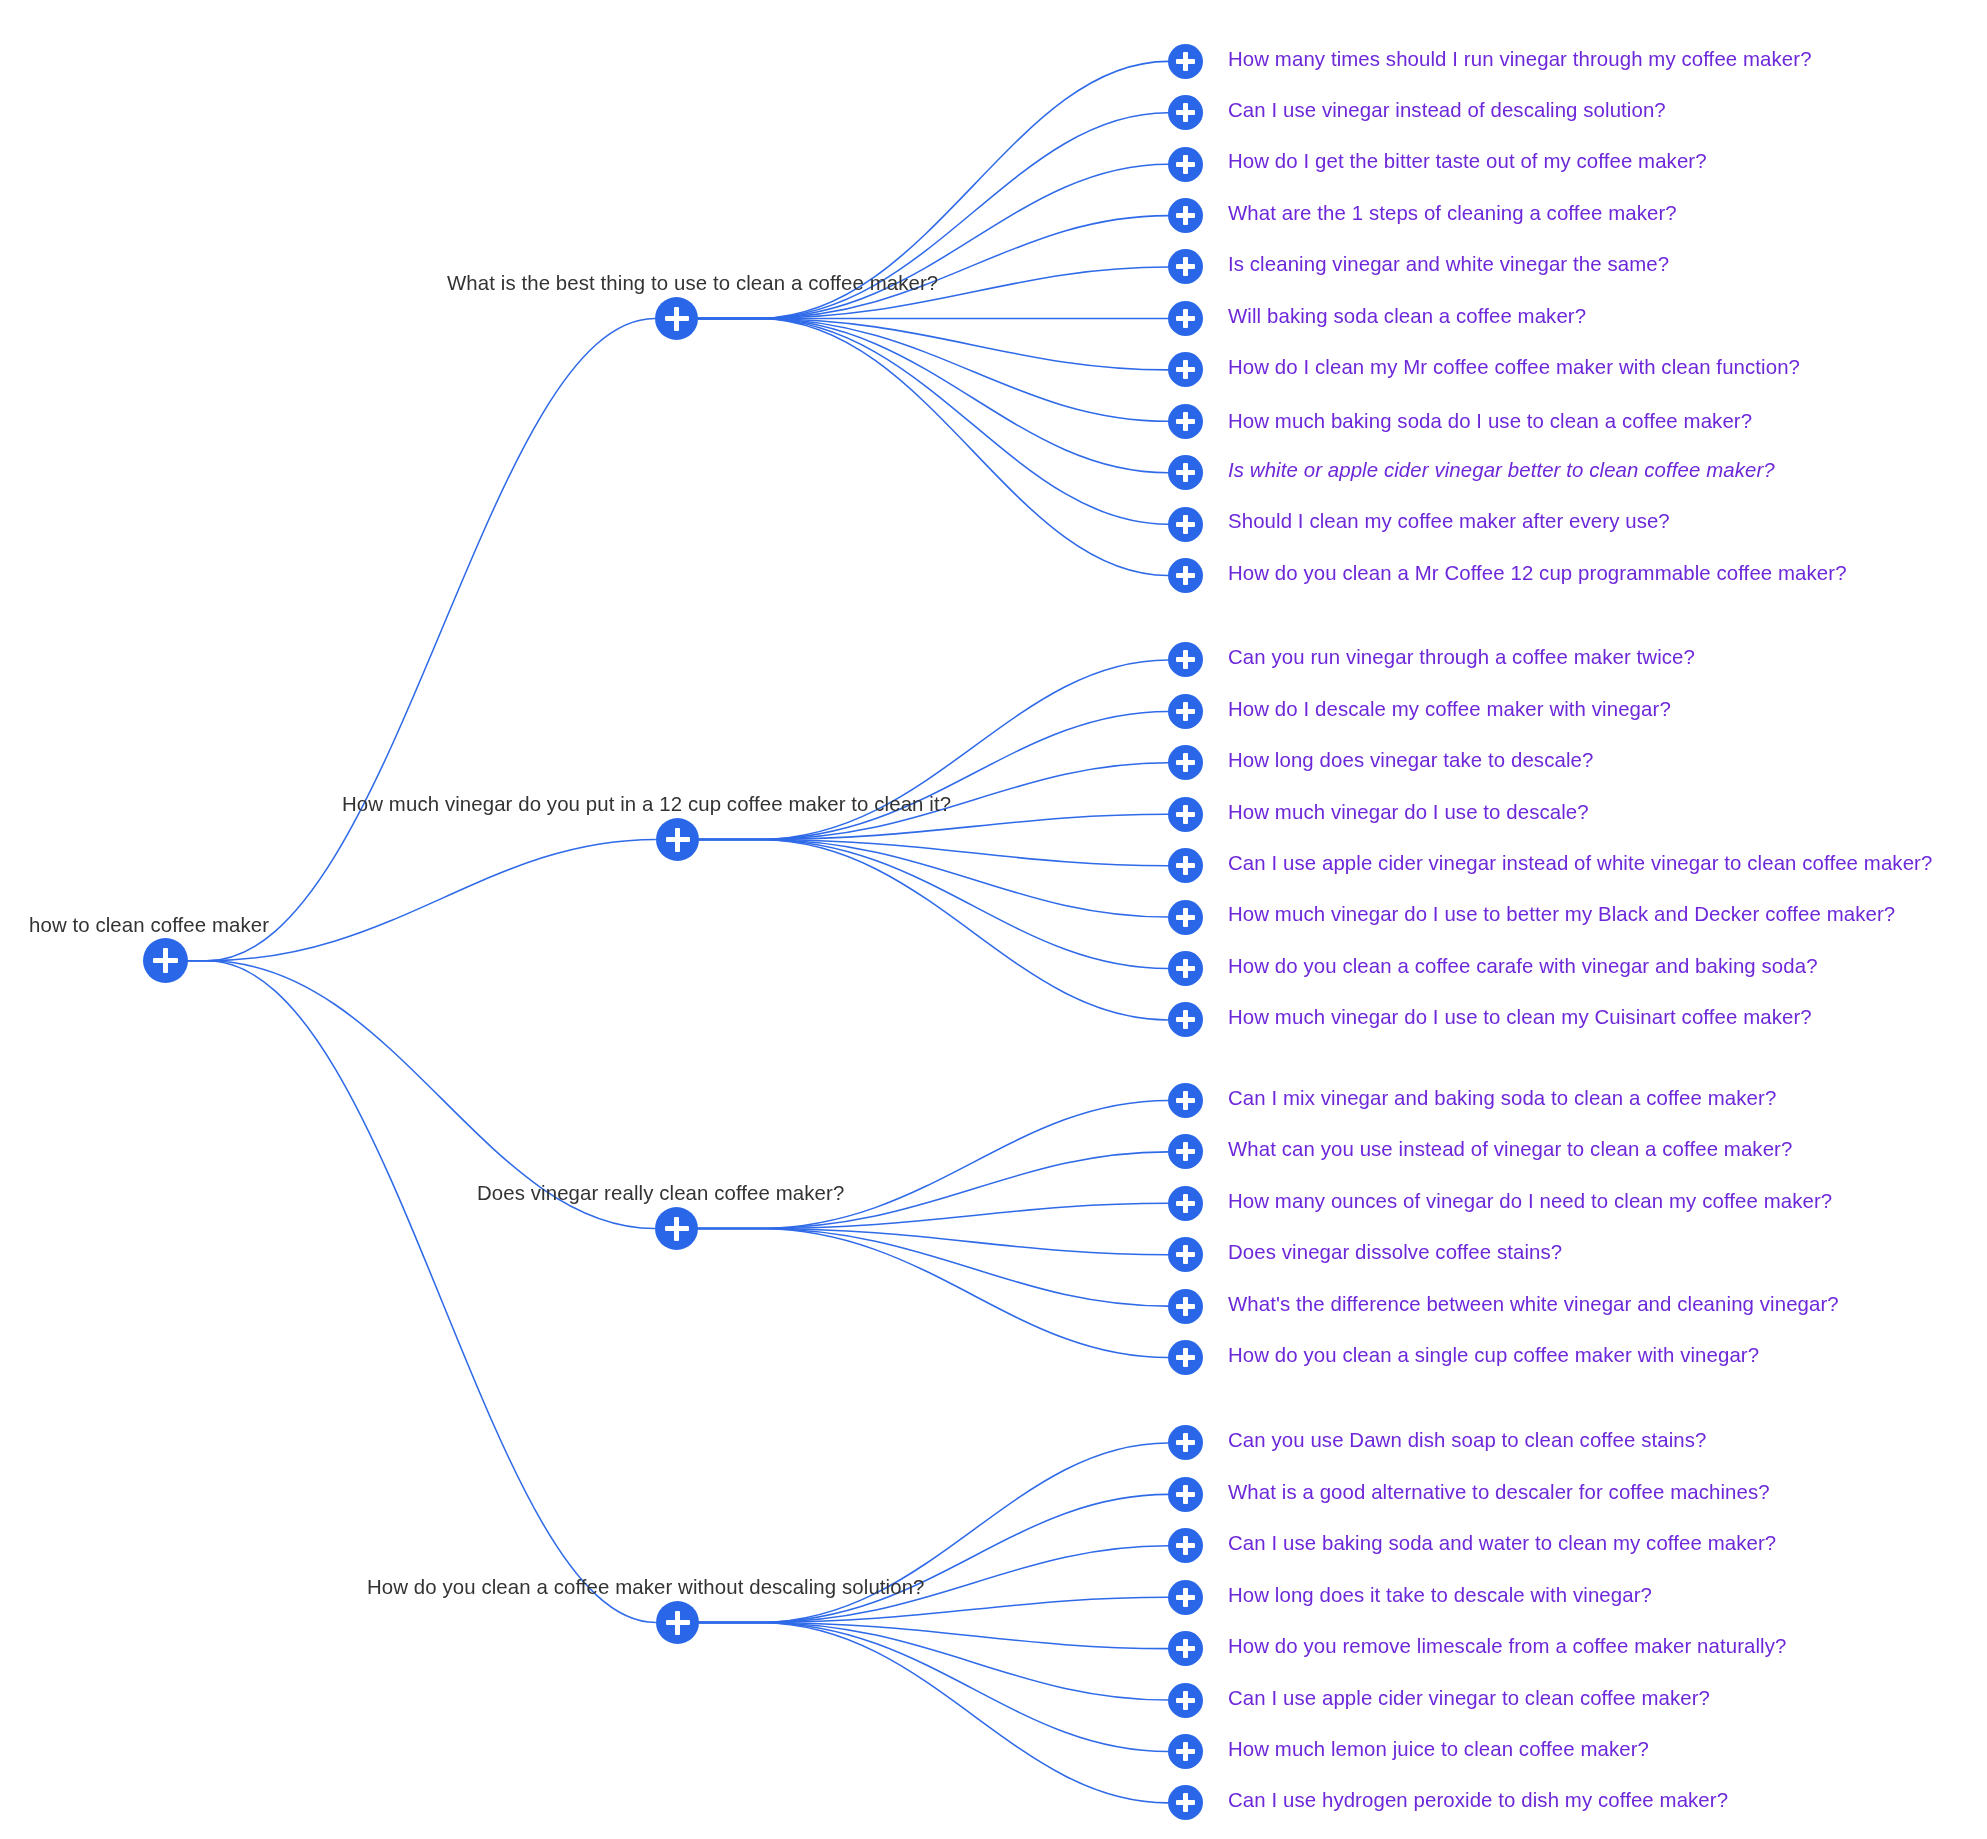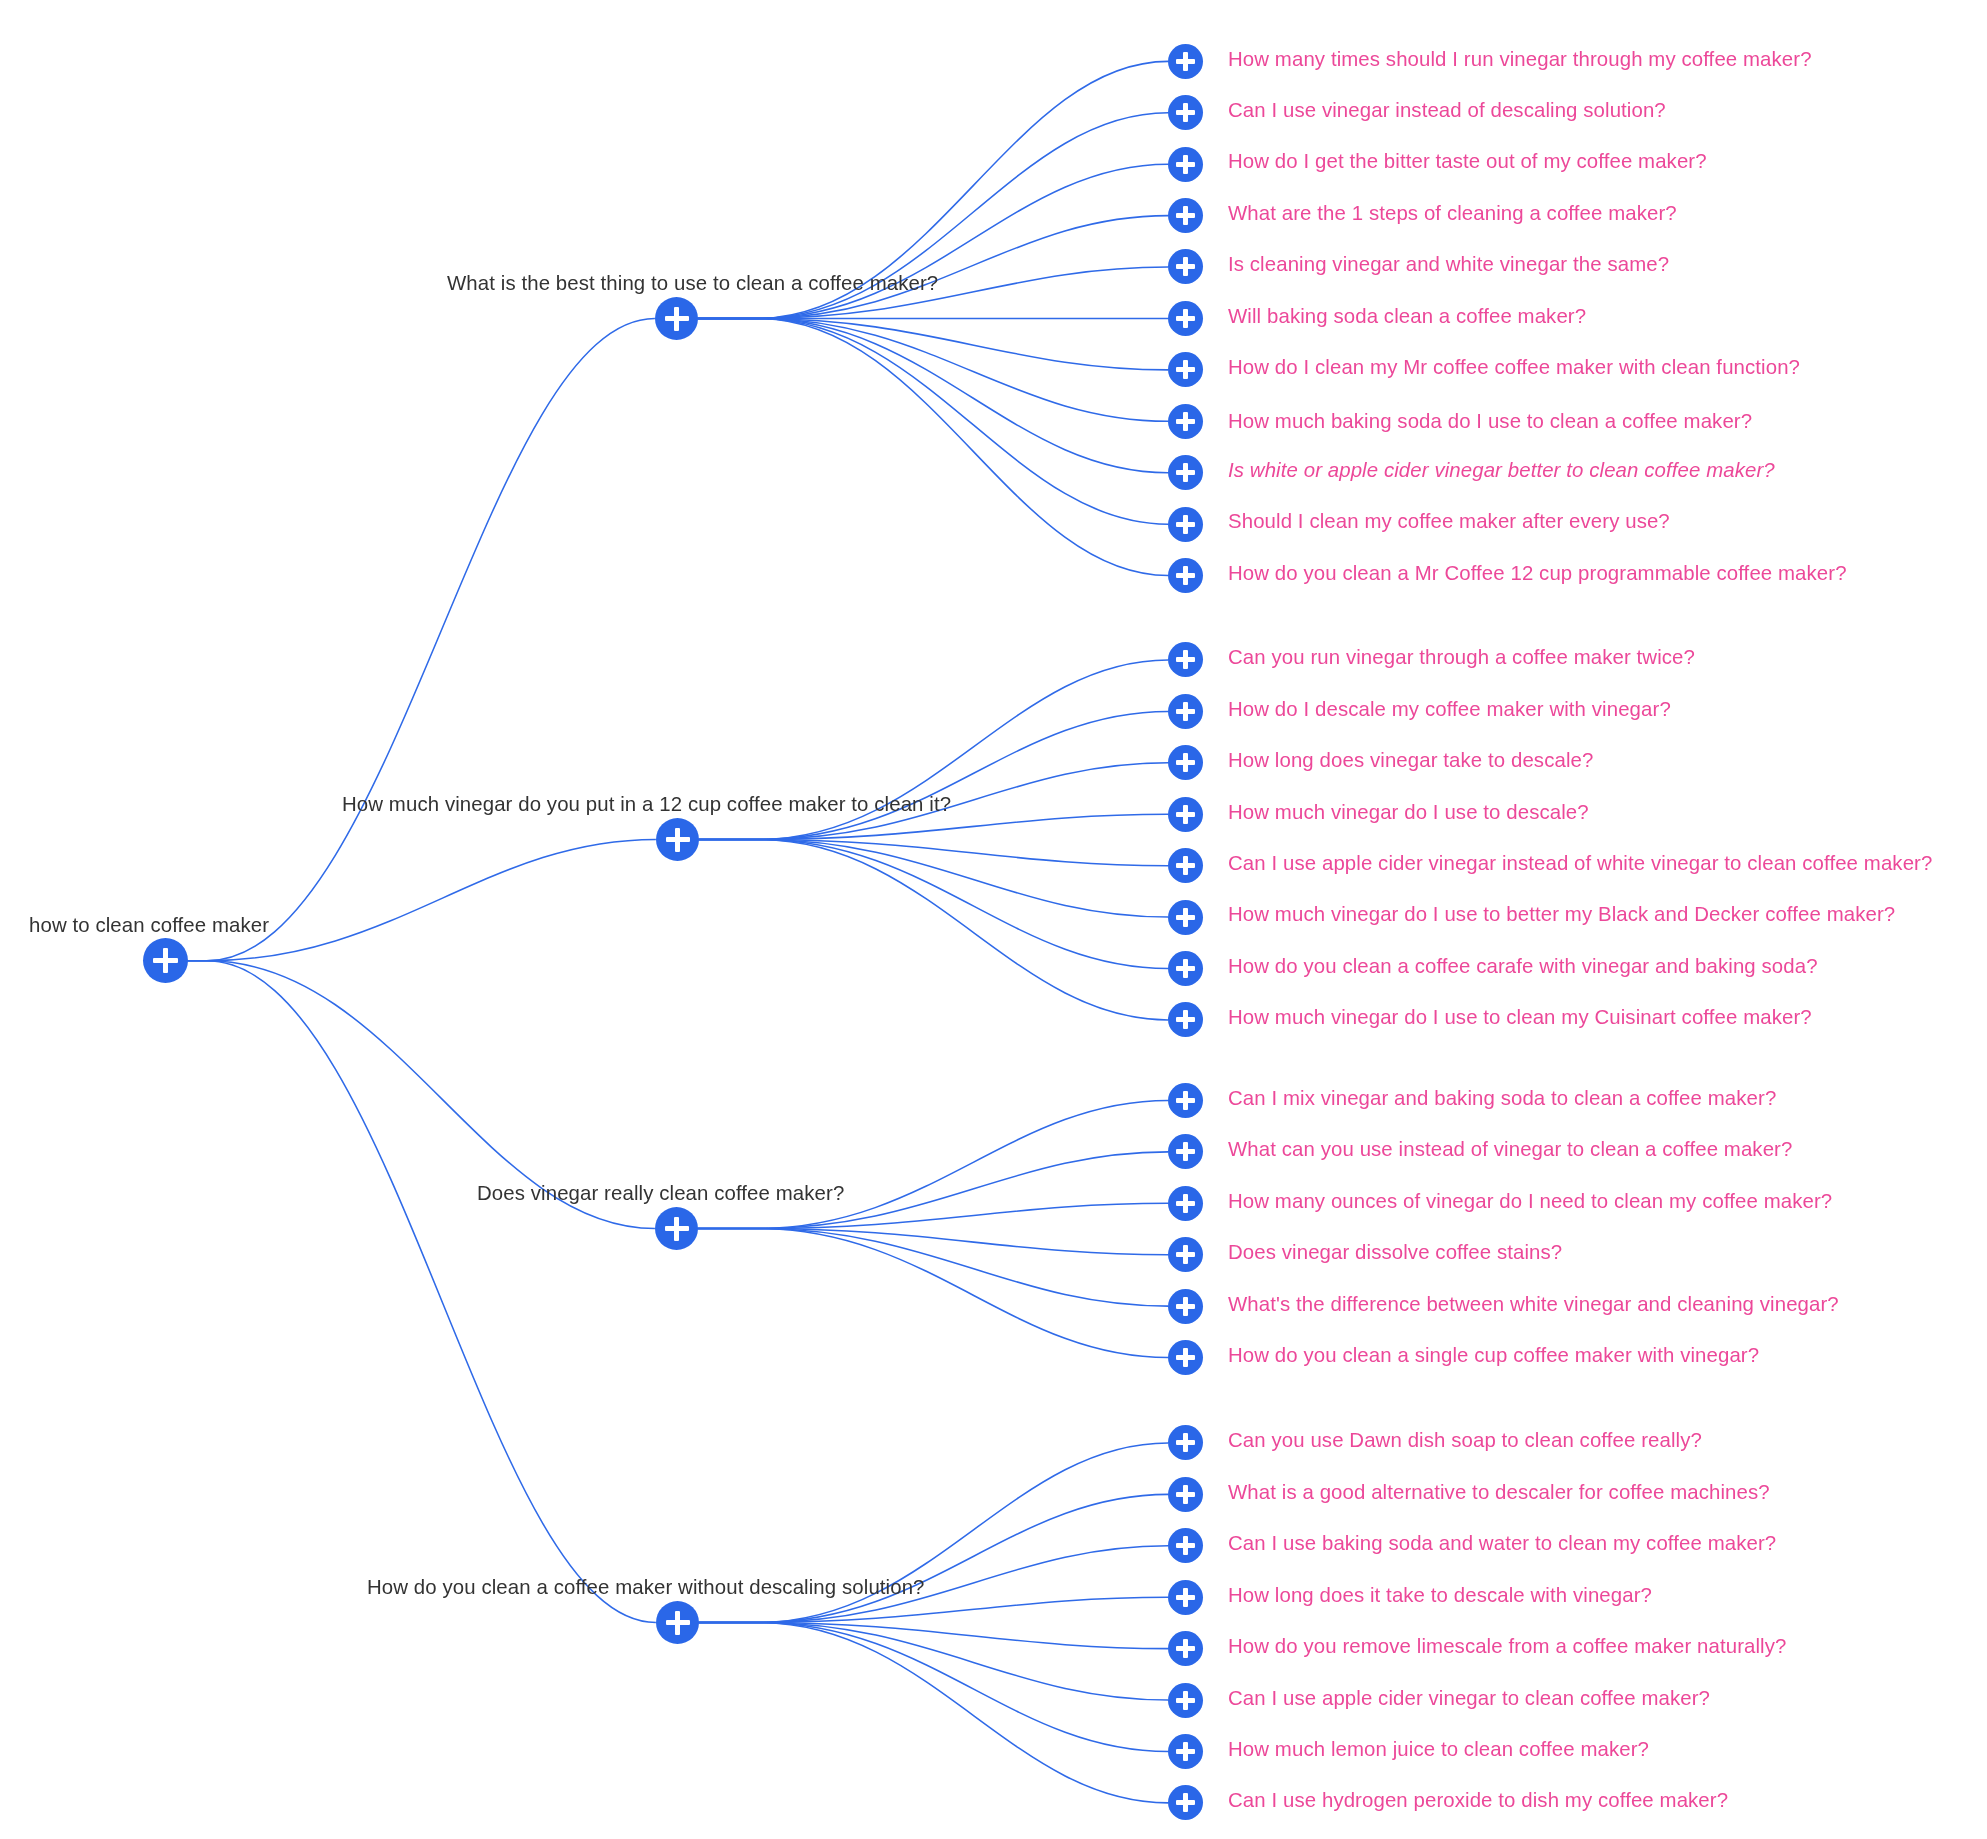--- a/index.html
+++ b/index.html
@@ -82,7 +82,7 @@
   .label-leaf {
     font-size: 20.4px;
     font-weight: 500;
-    color: #ec4899;
+    color: #6d28d9;
   }
 </style>
 </head>

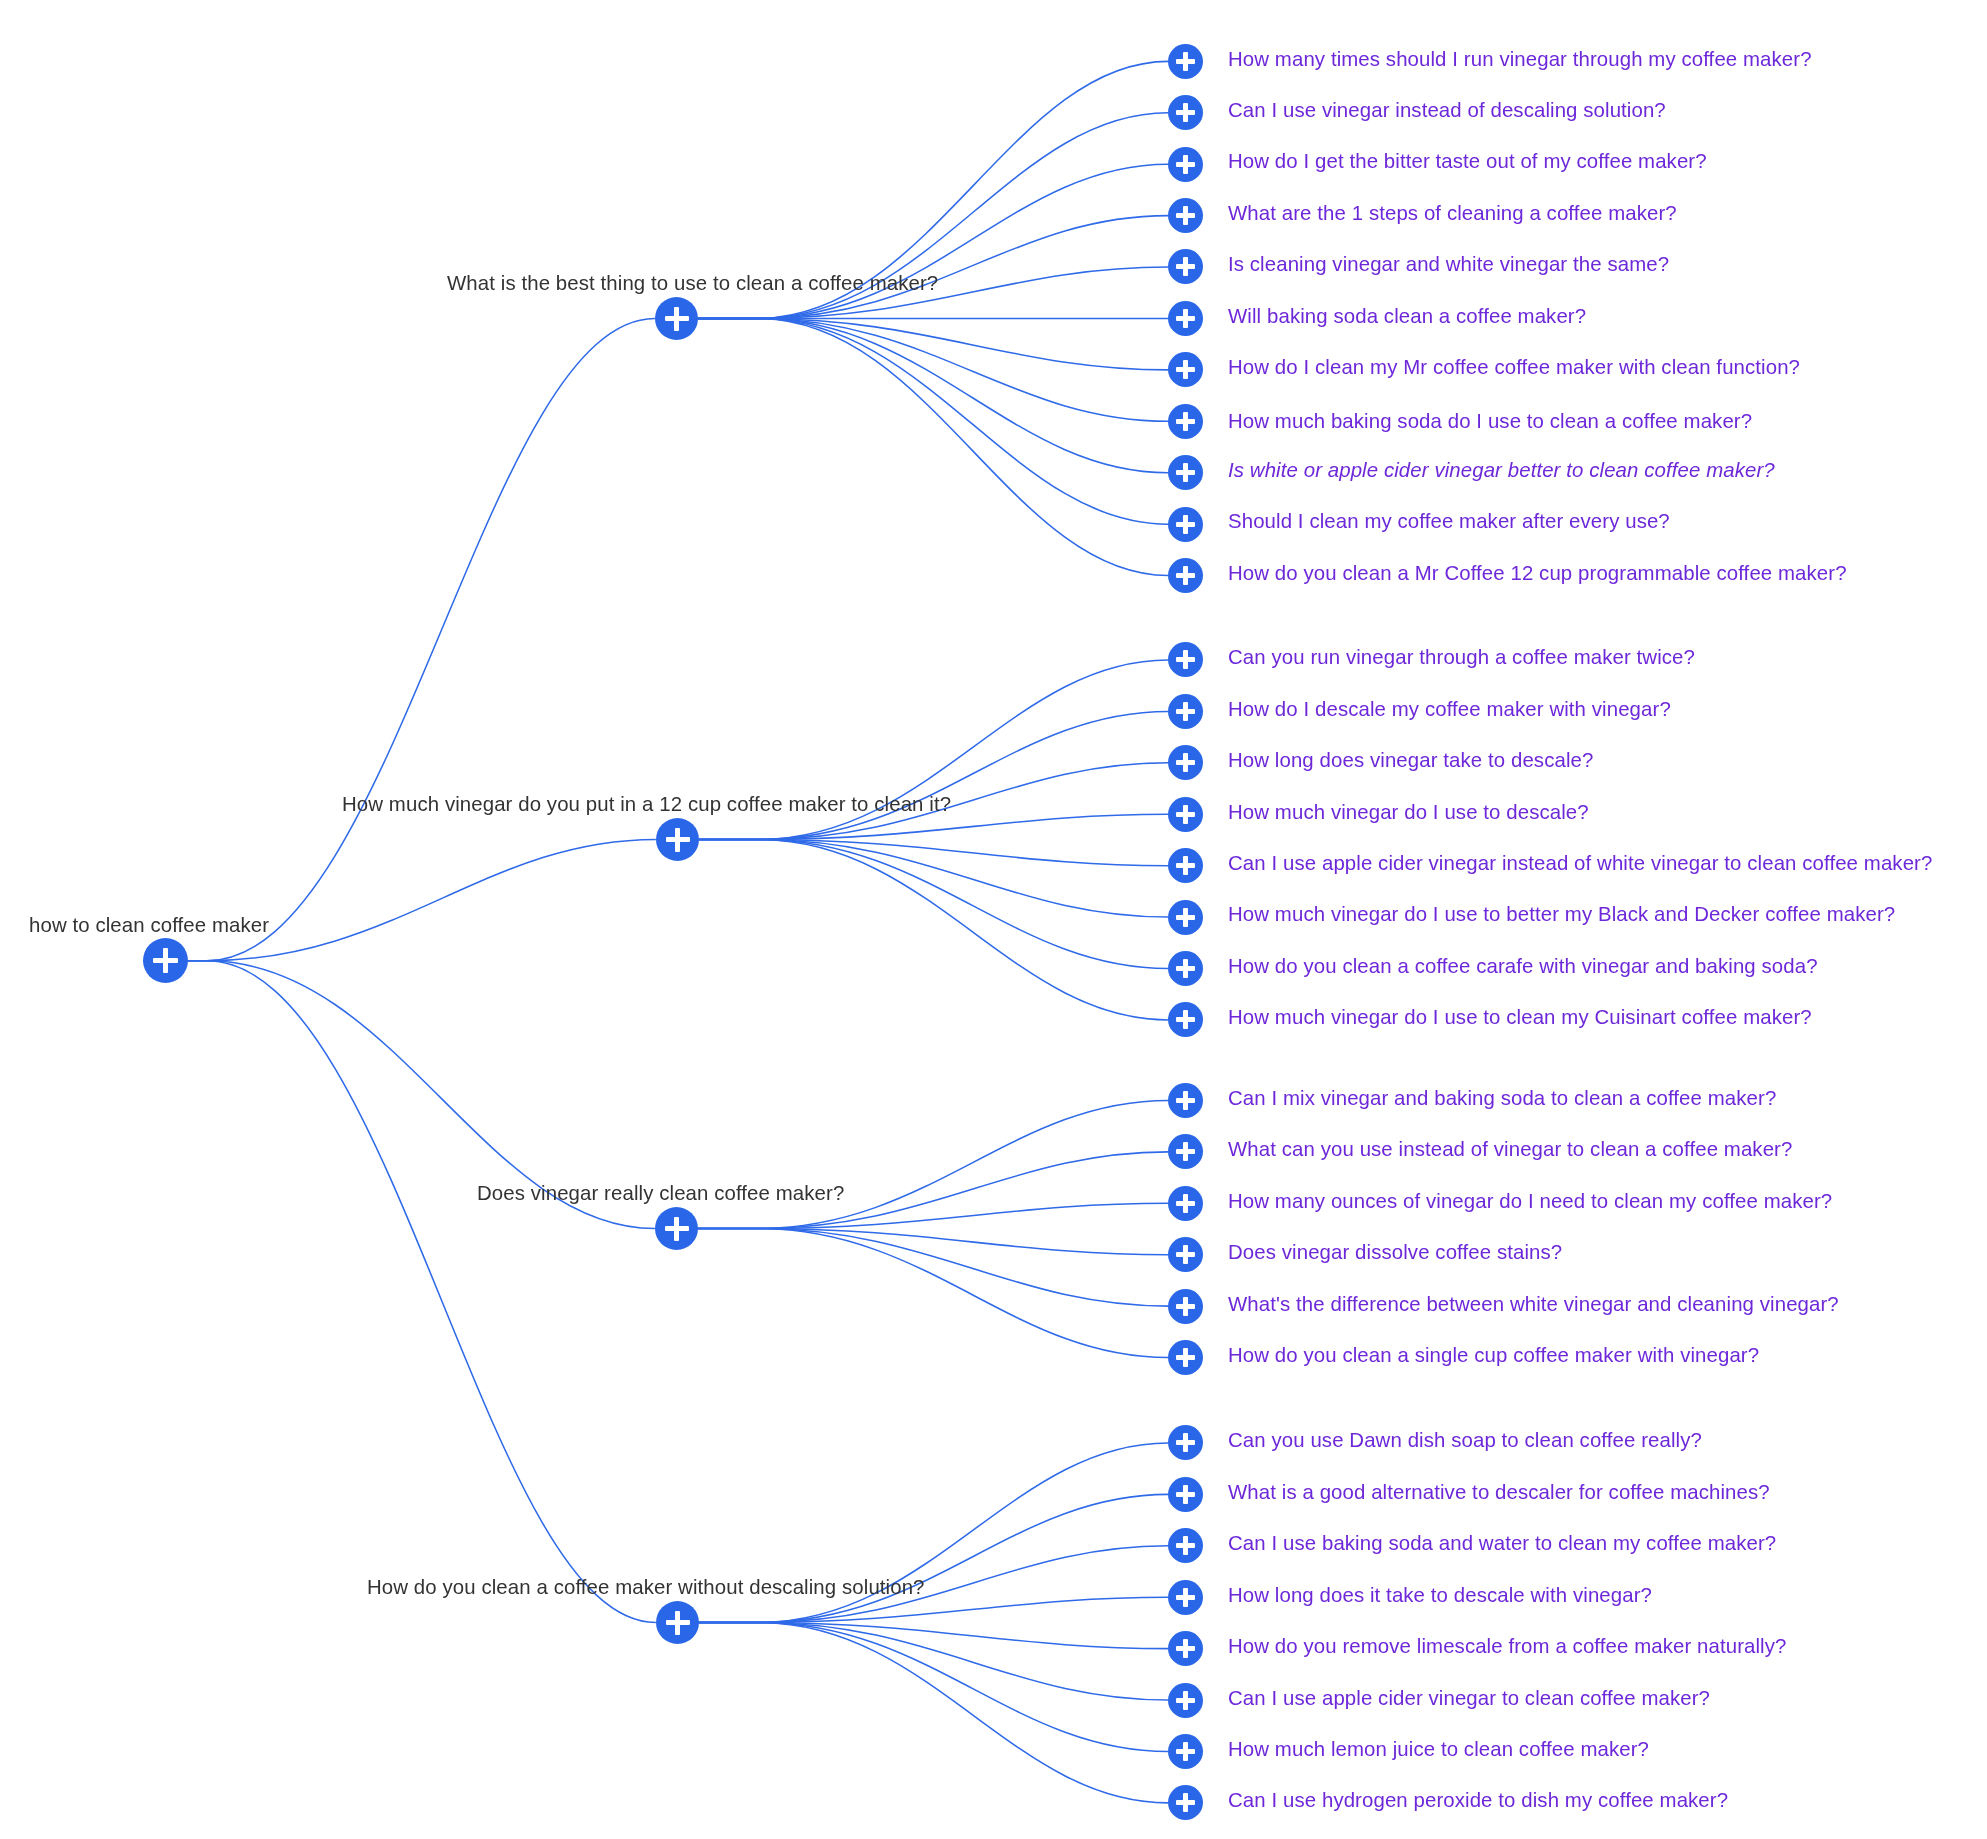--- a/index.html
+++ b/index.html
@@ -283,7 +283,7 @@
         <span class="plus-h"></span>
         <span class="plus-v"></span>
       </div>
-      <div class="label label-leaf" style="left: 1228px; top: 1429px;">Can you use Dawn dish soap to clean coffee really?</div>
+      <div class="label label-leaf" style="left: 1228px; top: 1429px;">Can you use Dawn dish soap to clean coffee stains?</div>
       <div class="node node-leaf" style="left: 1168px; top: 1477px;">
         <span class="plus-h"></span>
         <span class="plus-v"></span>

